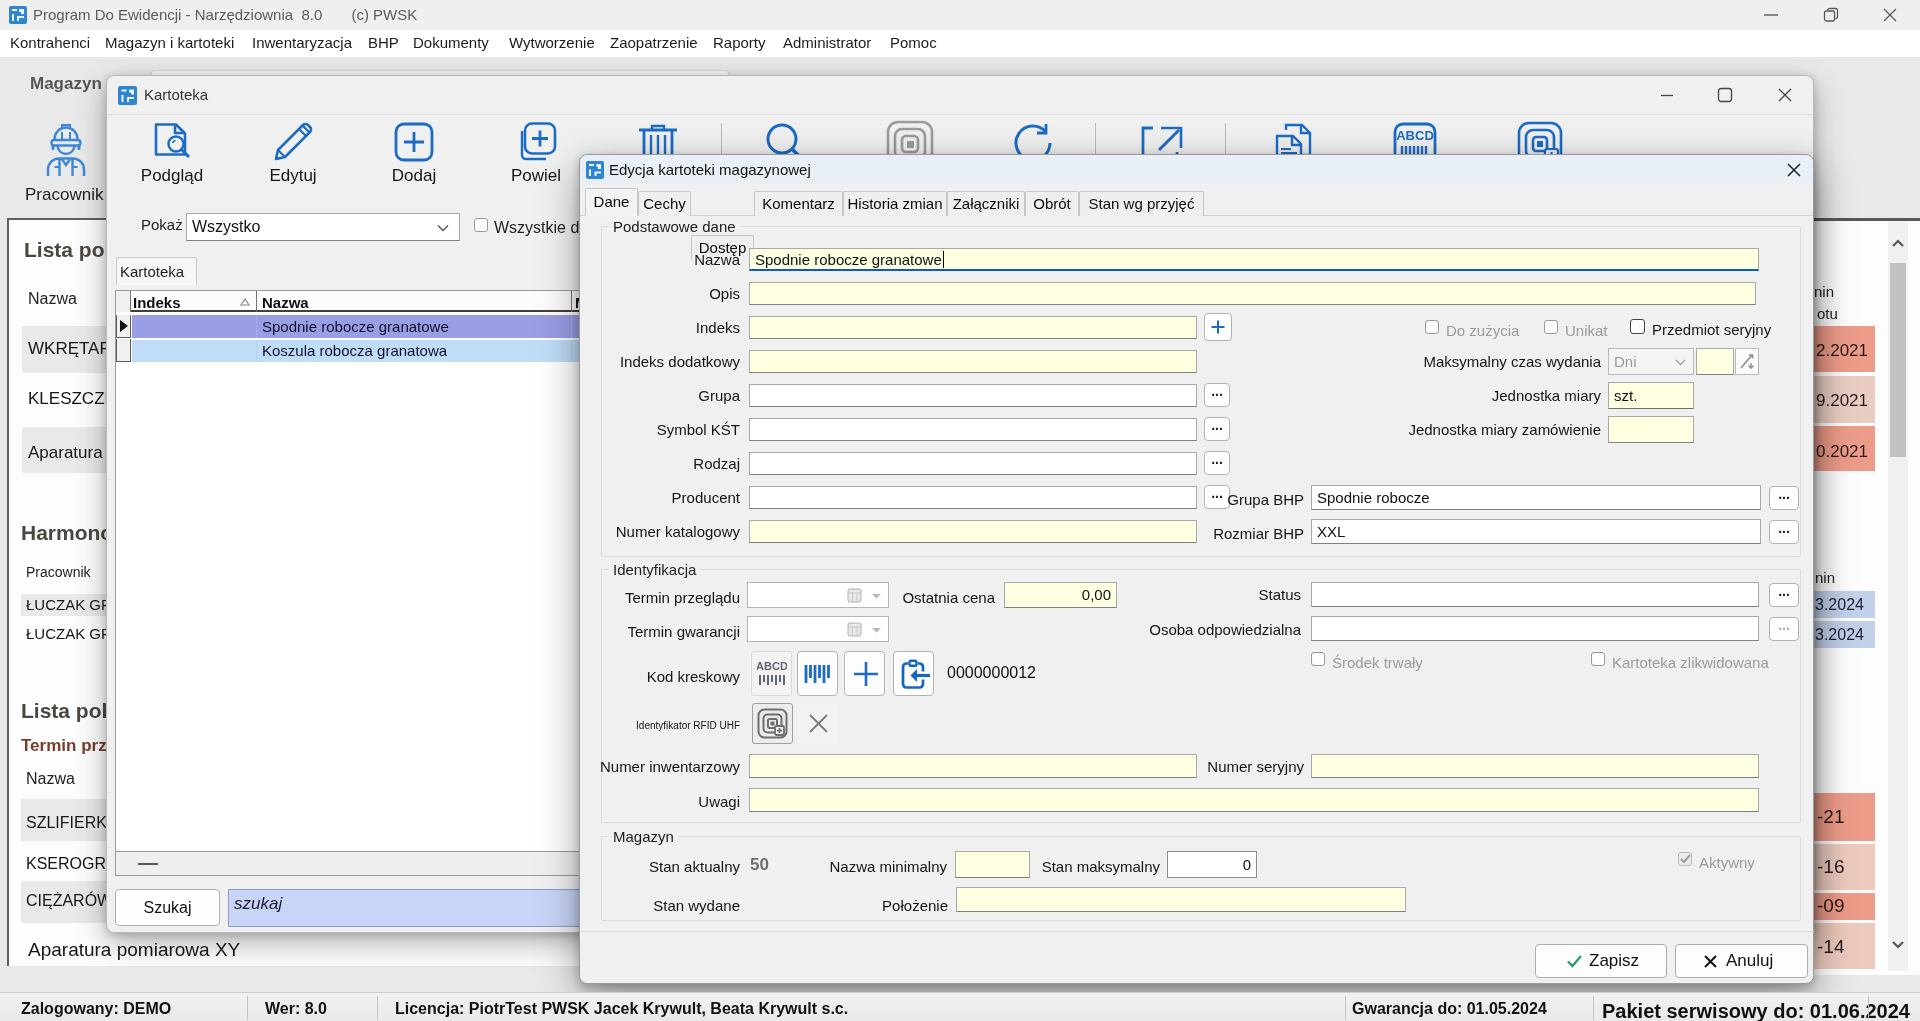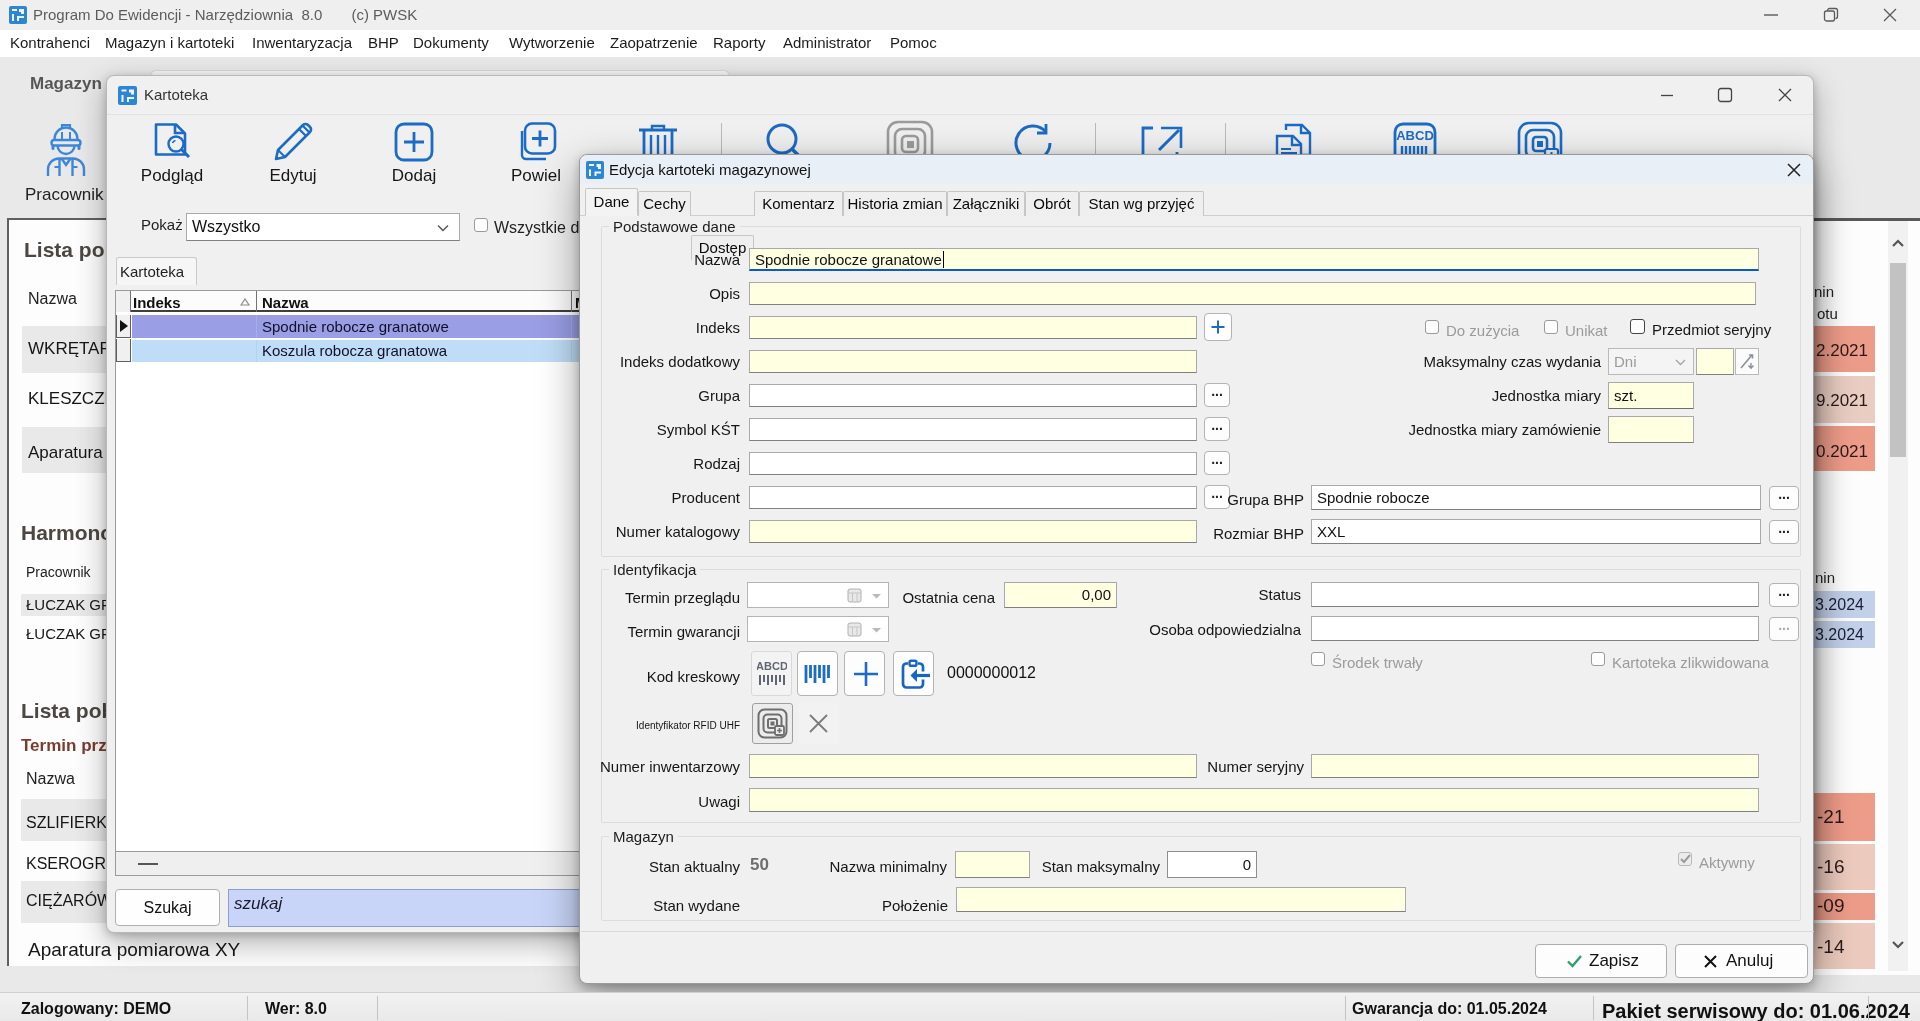--- a/index.html
+++ b/index.html
@@ -544,6 +544,7 @@
   <div class="abs" style="left:247px;top:3px;width:1px;height:24px;background:#c4c4c4;"></div>
   <div class="abs b" style="left:265px;top:7px;font-size:16px;color:#111;">Wer: 8.0</div>
   <div class="abs" style="left:377px;top:3px;width:1px;height:24px;background:#c4c4c4;"></div>
+  <div class="abs b" style="left:395px;top:7px;font-size:16px;color:#111;">Licencja: PiotrTest PWSK Jacek Krywult, Beata Krywult s.c.</div>
   <div class="abs" style="left:1345px;top:3px;width:1px;height:24px;background:#c4c4c4;"></div>
   <div class="abs b" style="left:1352px;top:7px;font-size:16px;color:#111;">Gwarancja do: 01.05.2024</div>
   <div class="abs" style="left:1593px;top:3px;width:1px;height:24px;background:#c4c4c4;"></div>

